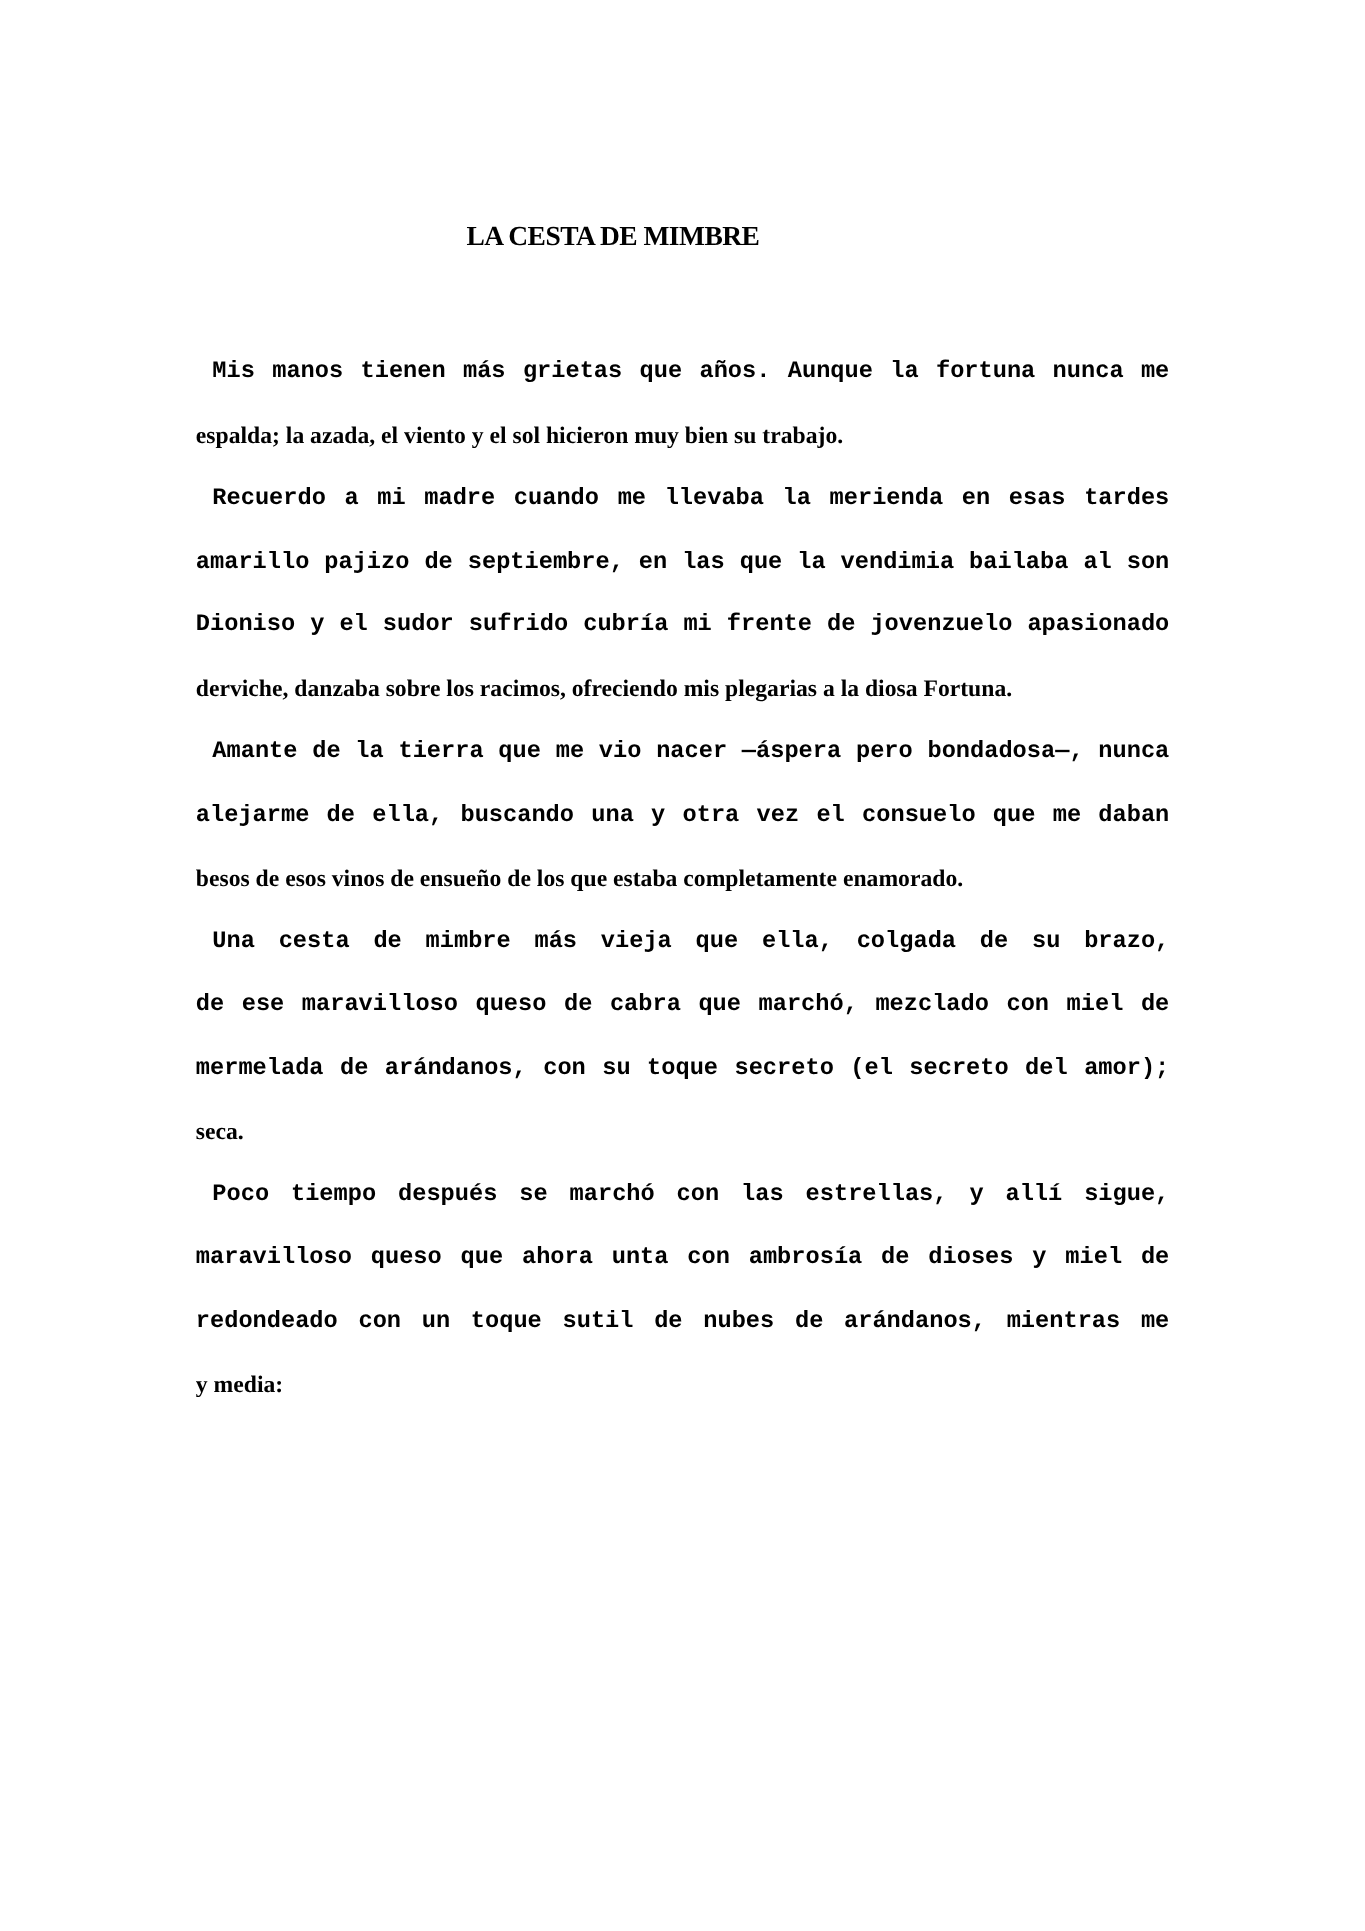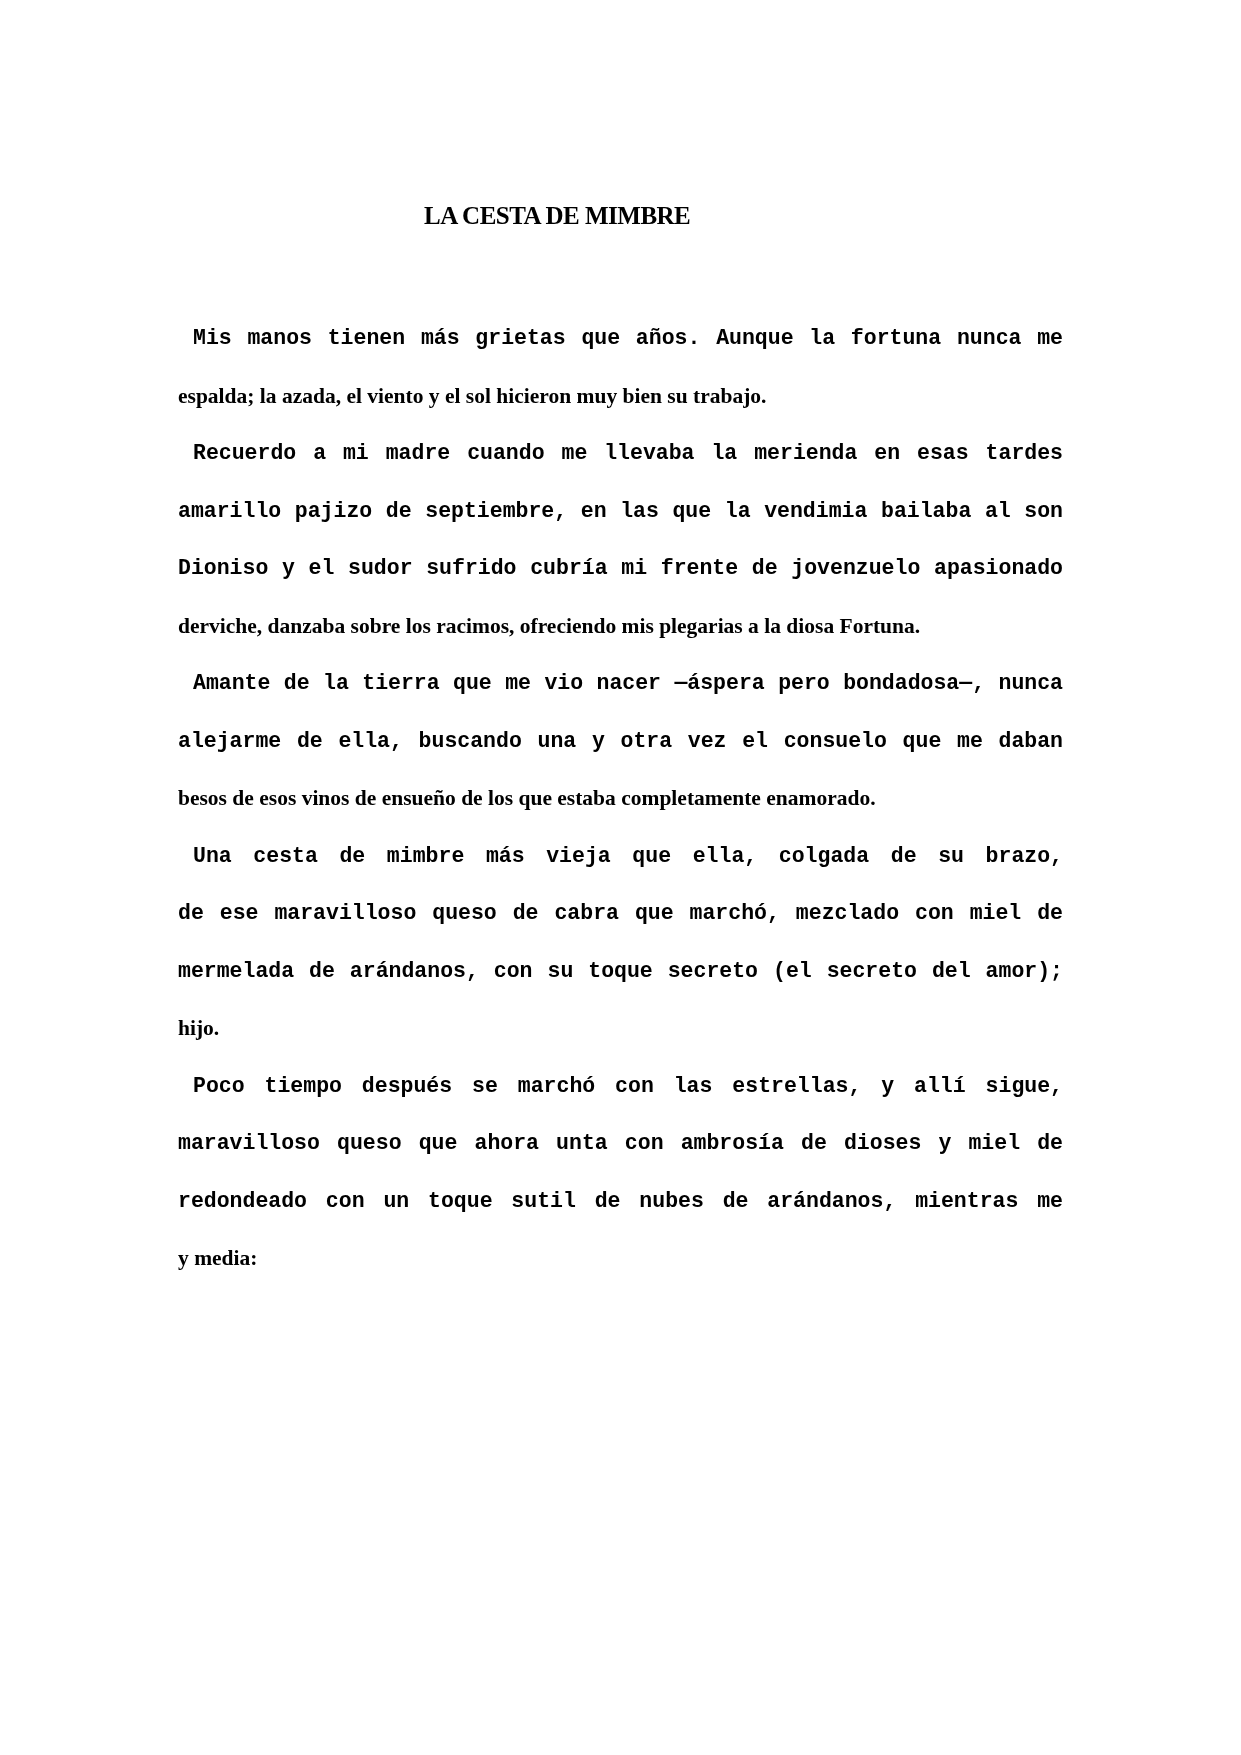--- a/index.html
+++ b/index.html
@@ -80,7 +80,7 @@
         <div class="line justified indent">Una cesta de mimbre más vieja que ella, colgada de su brazo, cargaba con un trozo</div>
         <div class="line justified">de ese maravilloso queso de cabra que marchó, mezclado con miel de encina y</div>
         <div class="line justified">mermelada de arándanos, con su toque secreto (el secreto del amor); media frasca</div>
-        <div class="line">hijo.</div>
+        <div class="line">seca.</div>
       </div>
       <div class="para">
         <div class="line justified indent">Poco tiempo después se marchó con las estrellas, y allí sigue, bondadosa ese</div>

